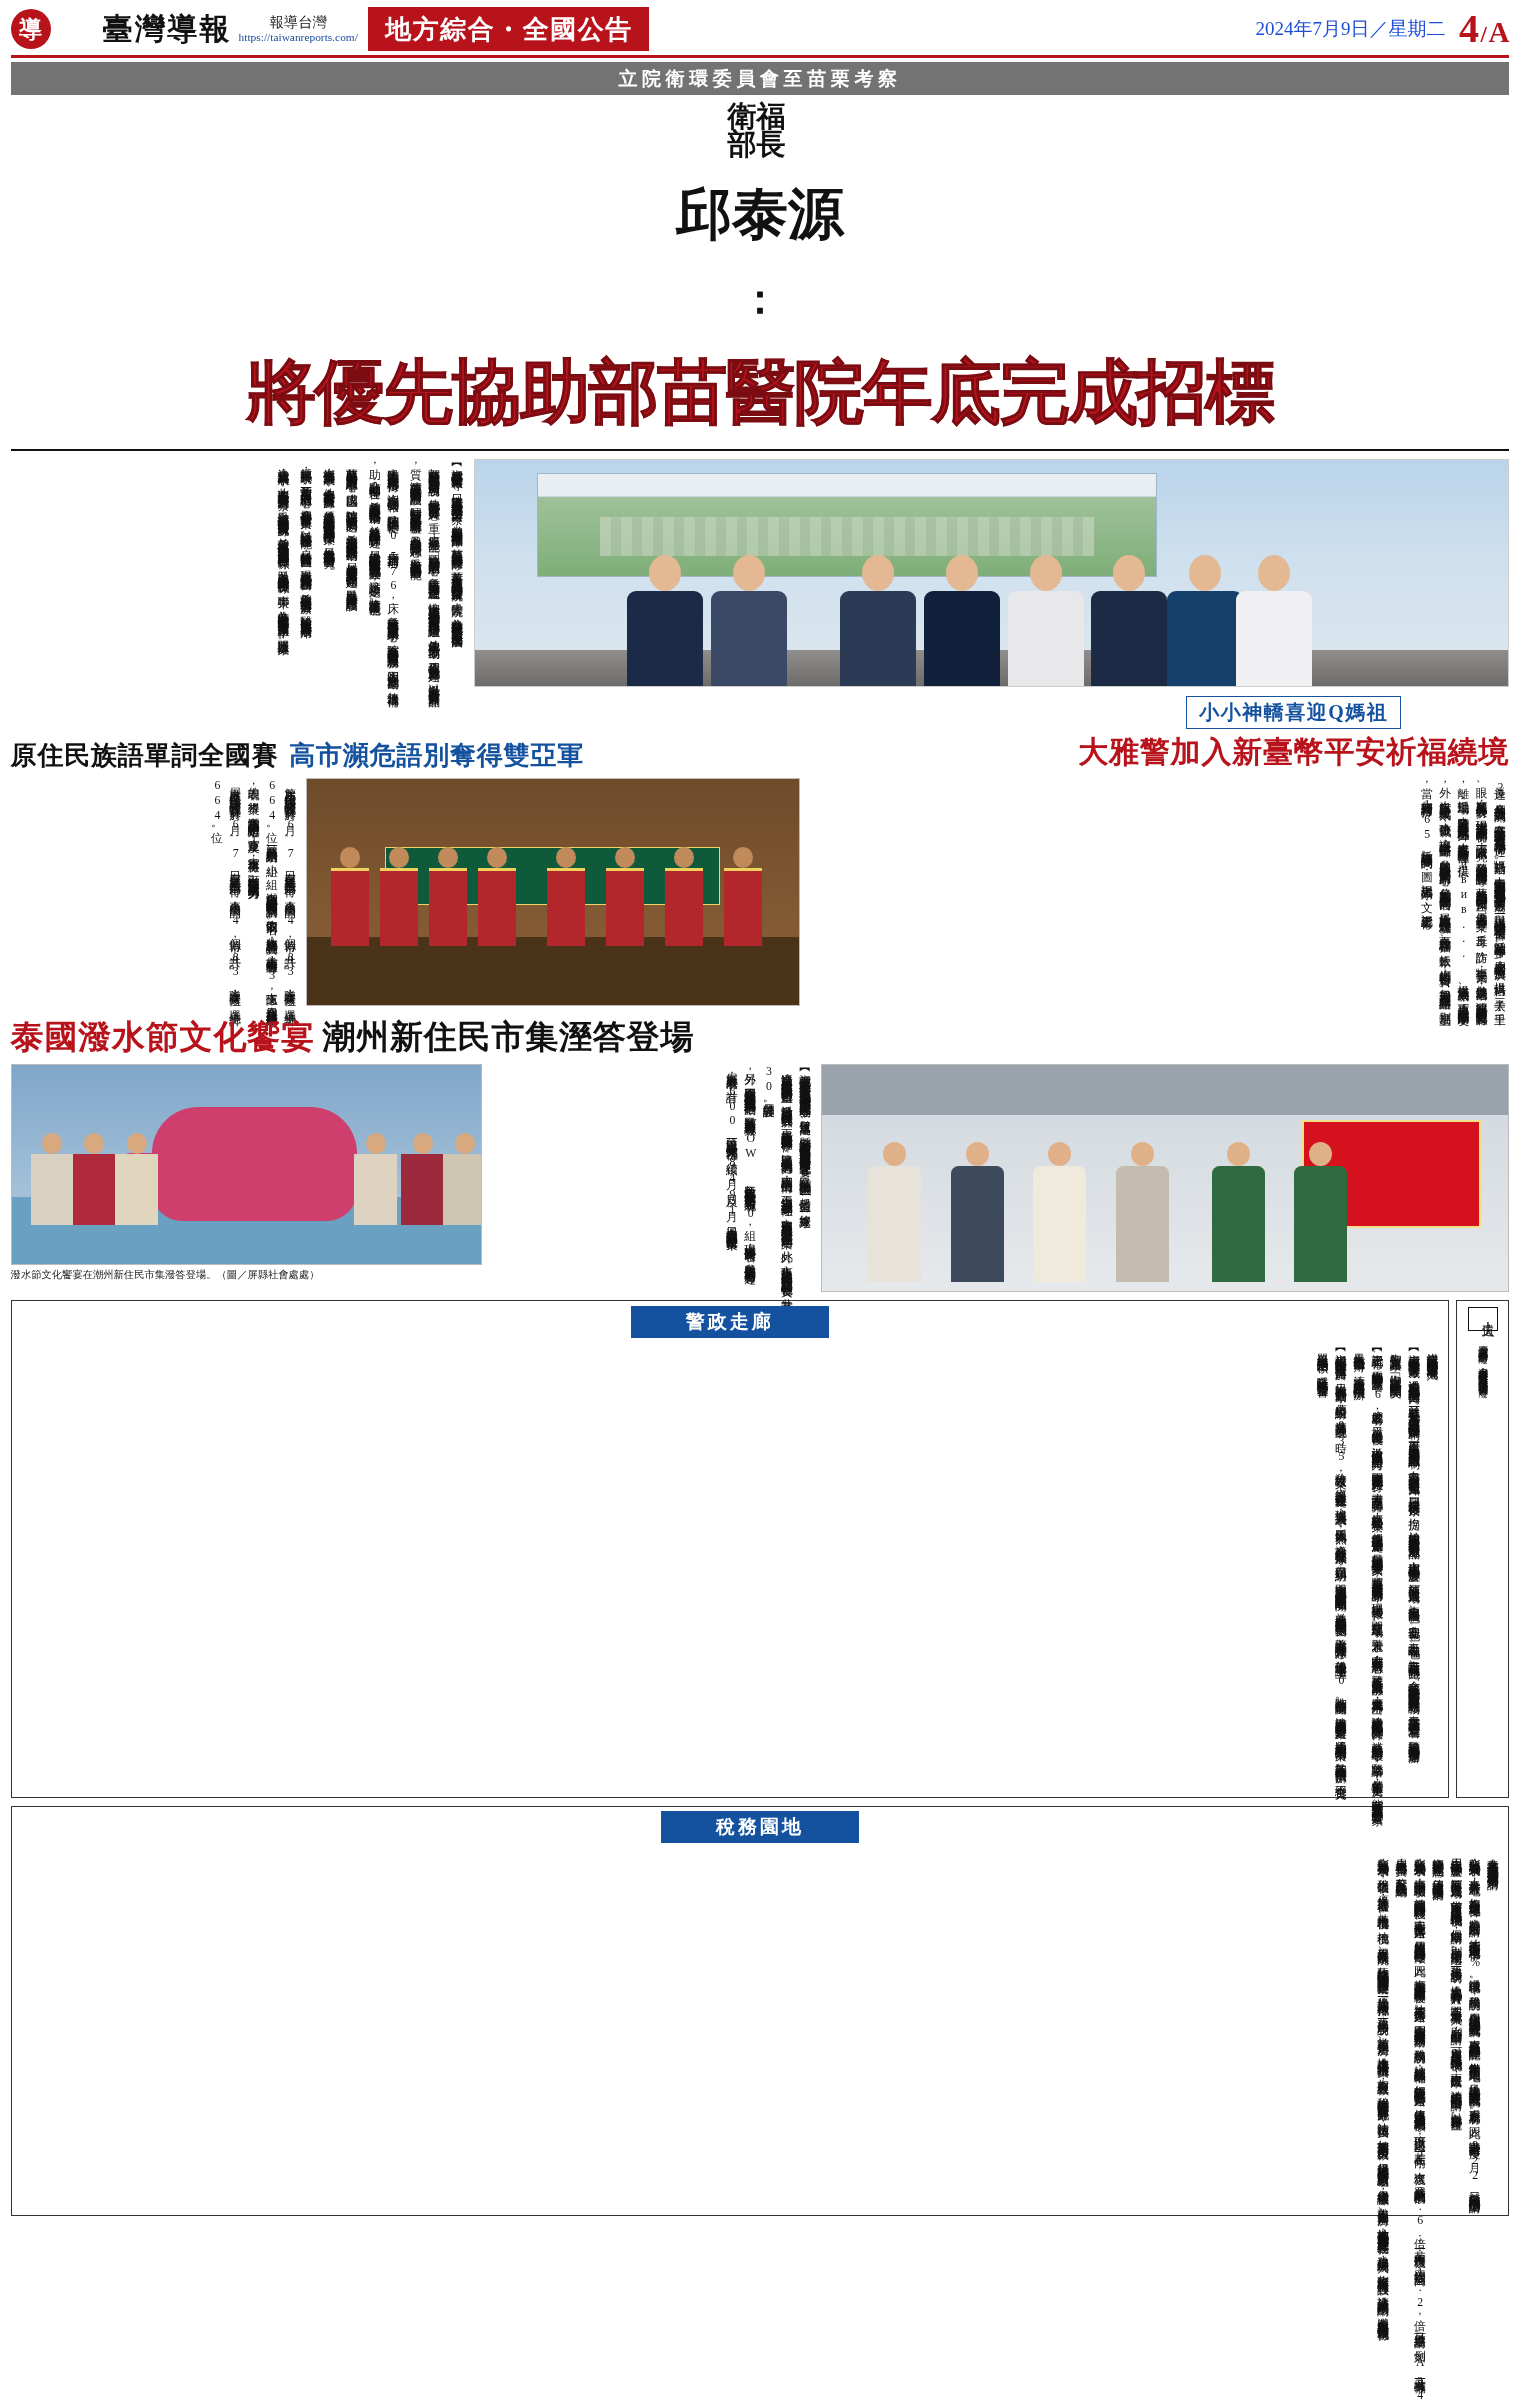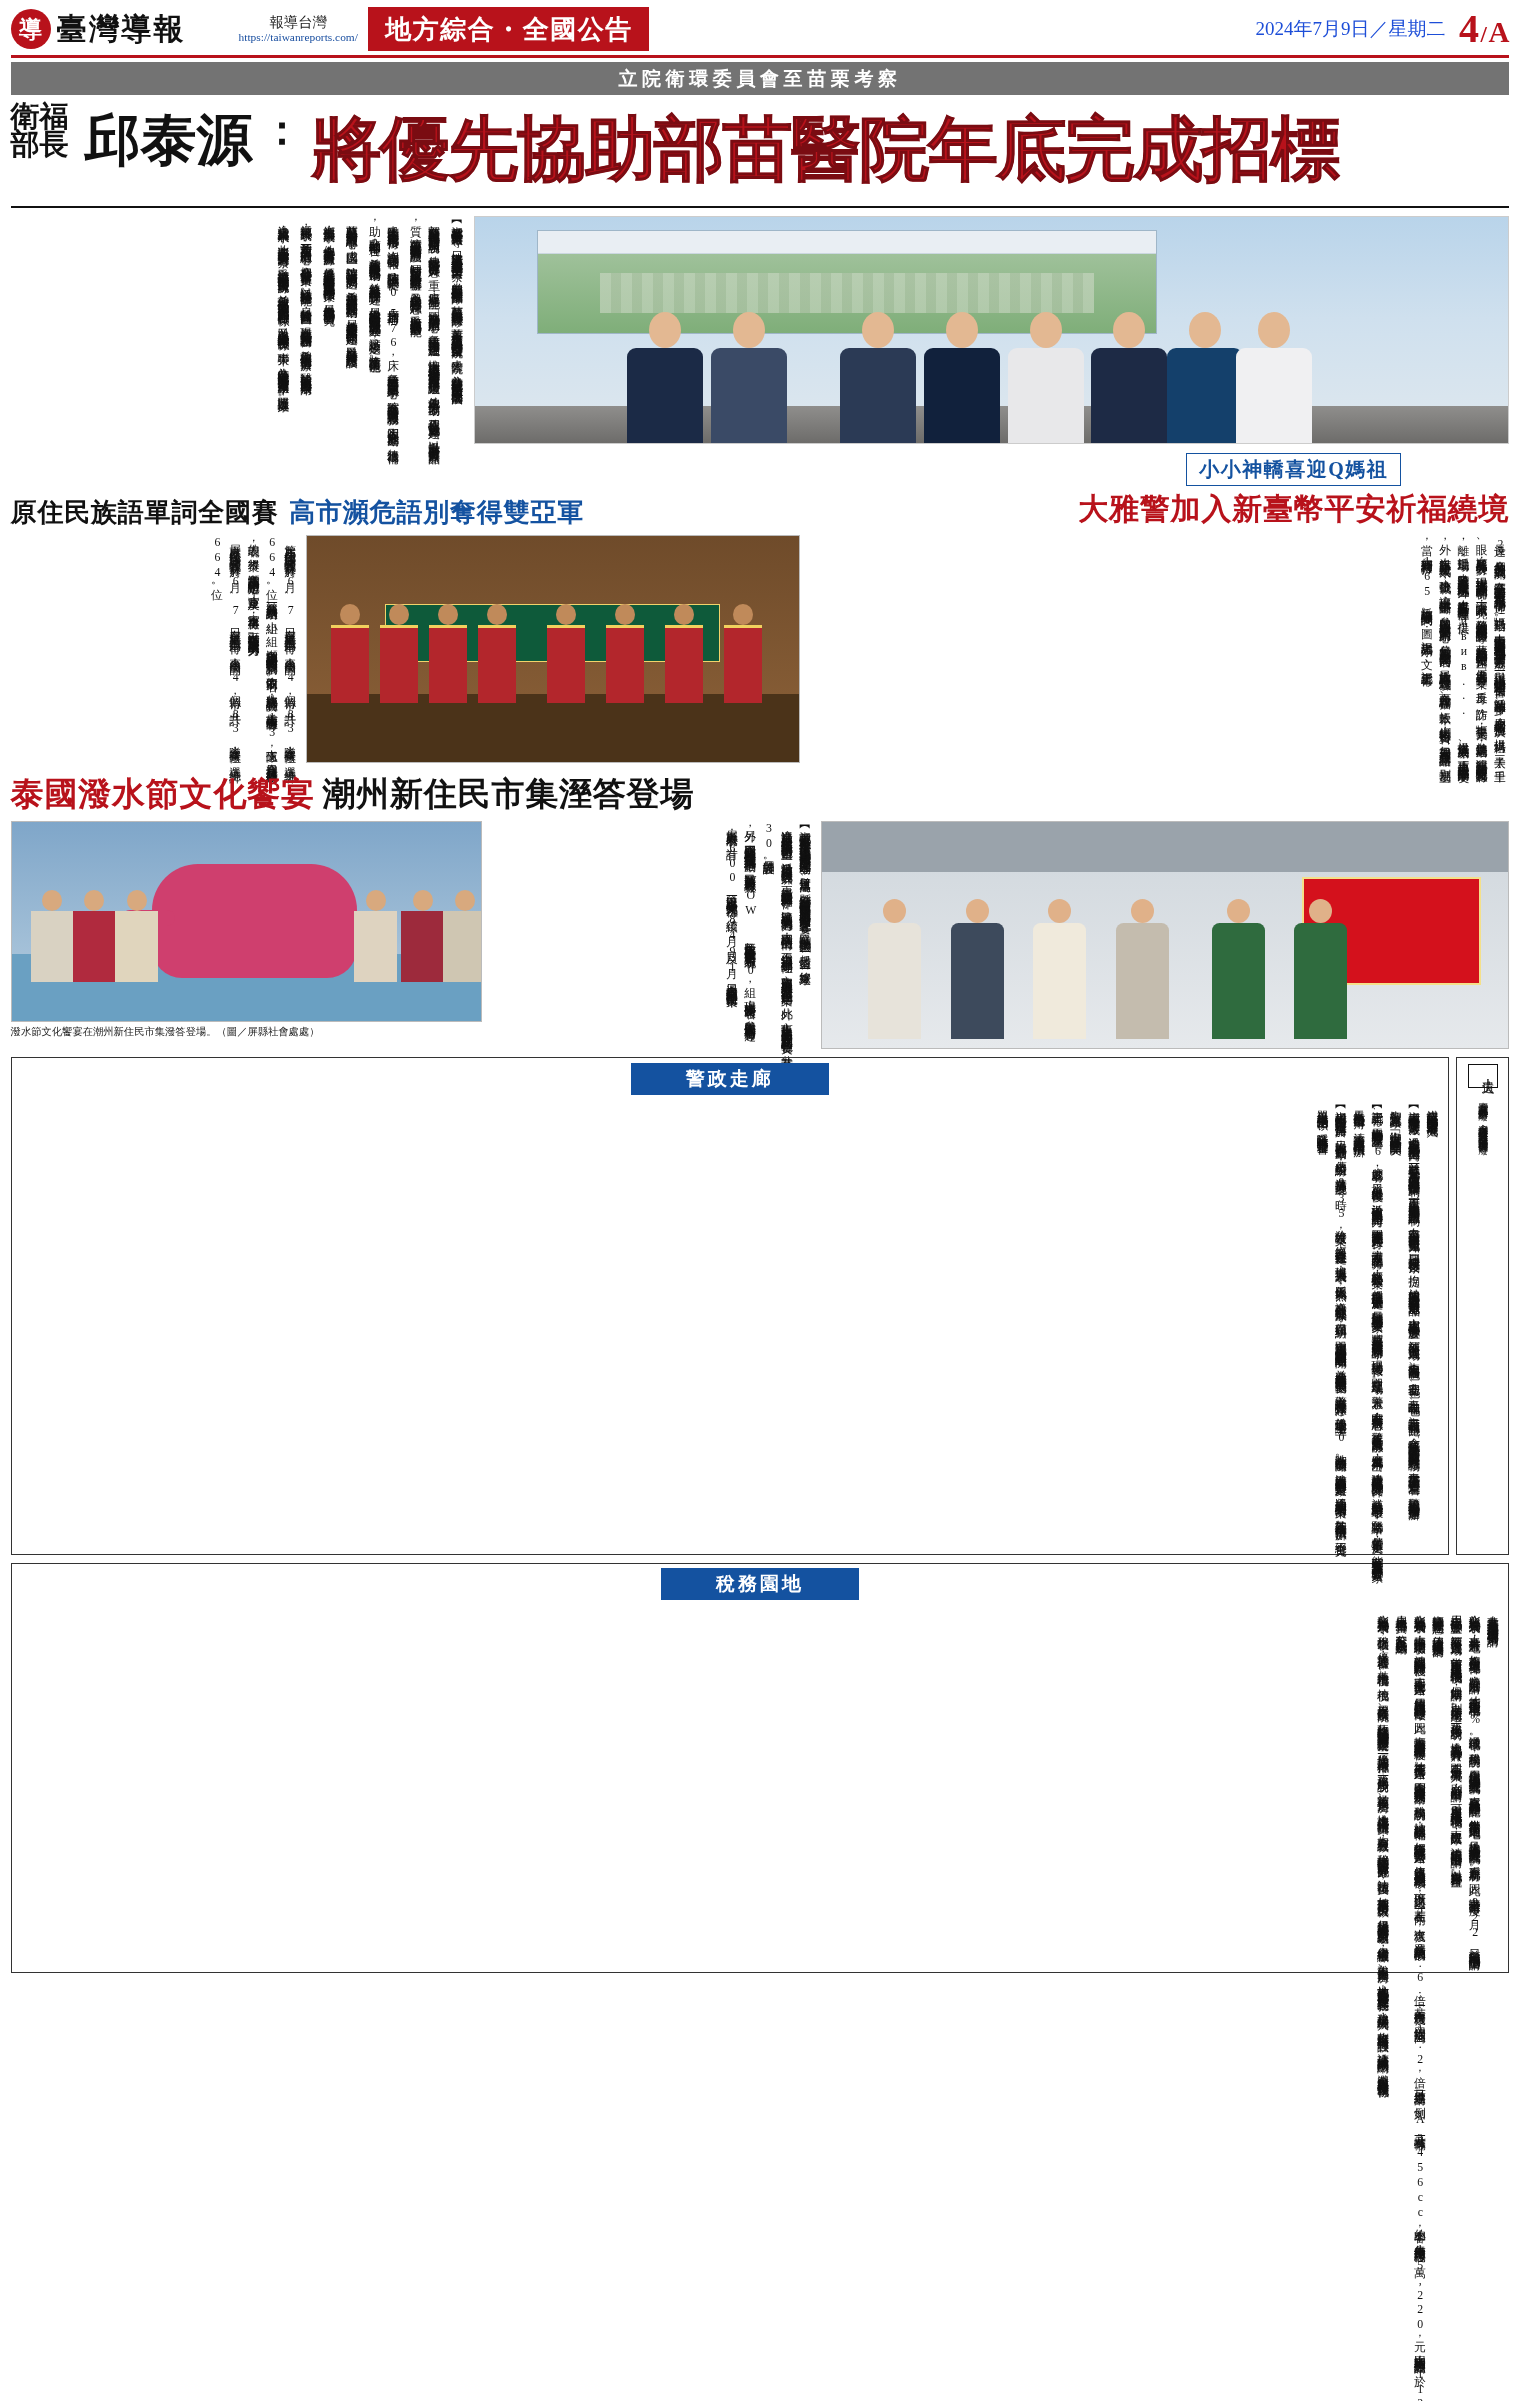--- a/index.html
+++ b/index.html
@@ -31,7 +31,7 @@
   }
   .logo-title {
     font-size:30px; font-weight:bold; letter-spacing:2.3px;
-    color:#111; font-family:"Liberation Serif", serif;
+    color:#111; font-family:"Liberation Serif", serif;margin-left:46px;
   }
   .mast-mid { display:flex; align-items:center; gap:10.6px; flex:1; }
   .mast-site { text-align:center; line-height:1.15; }

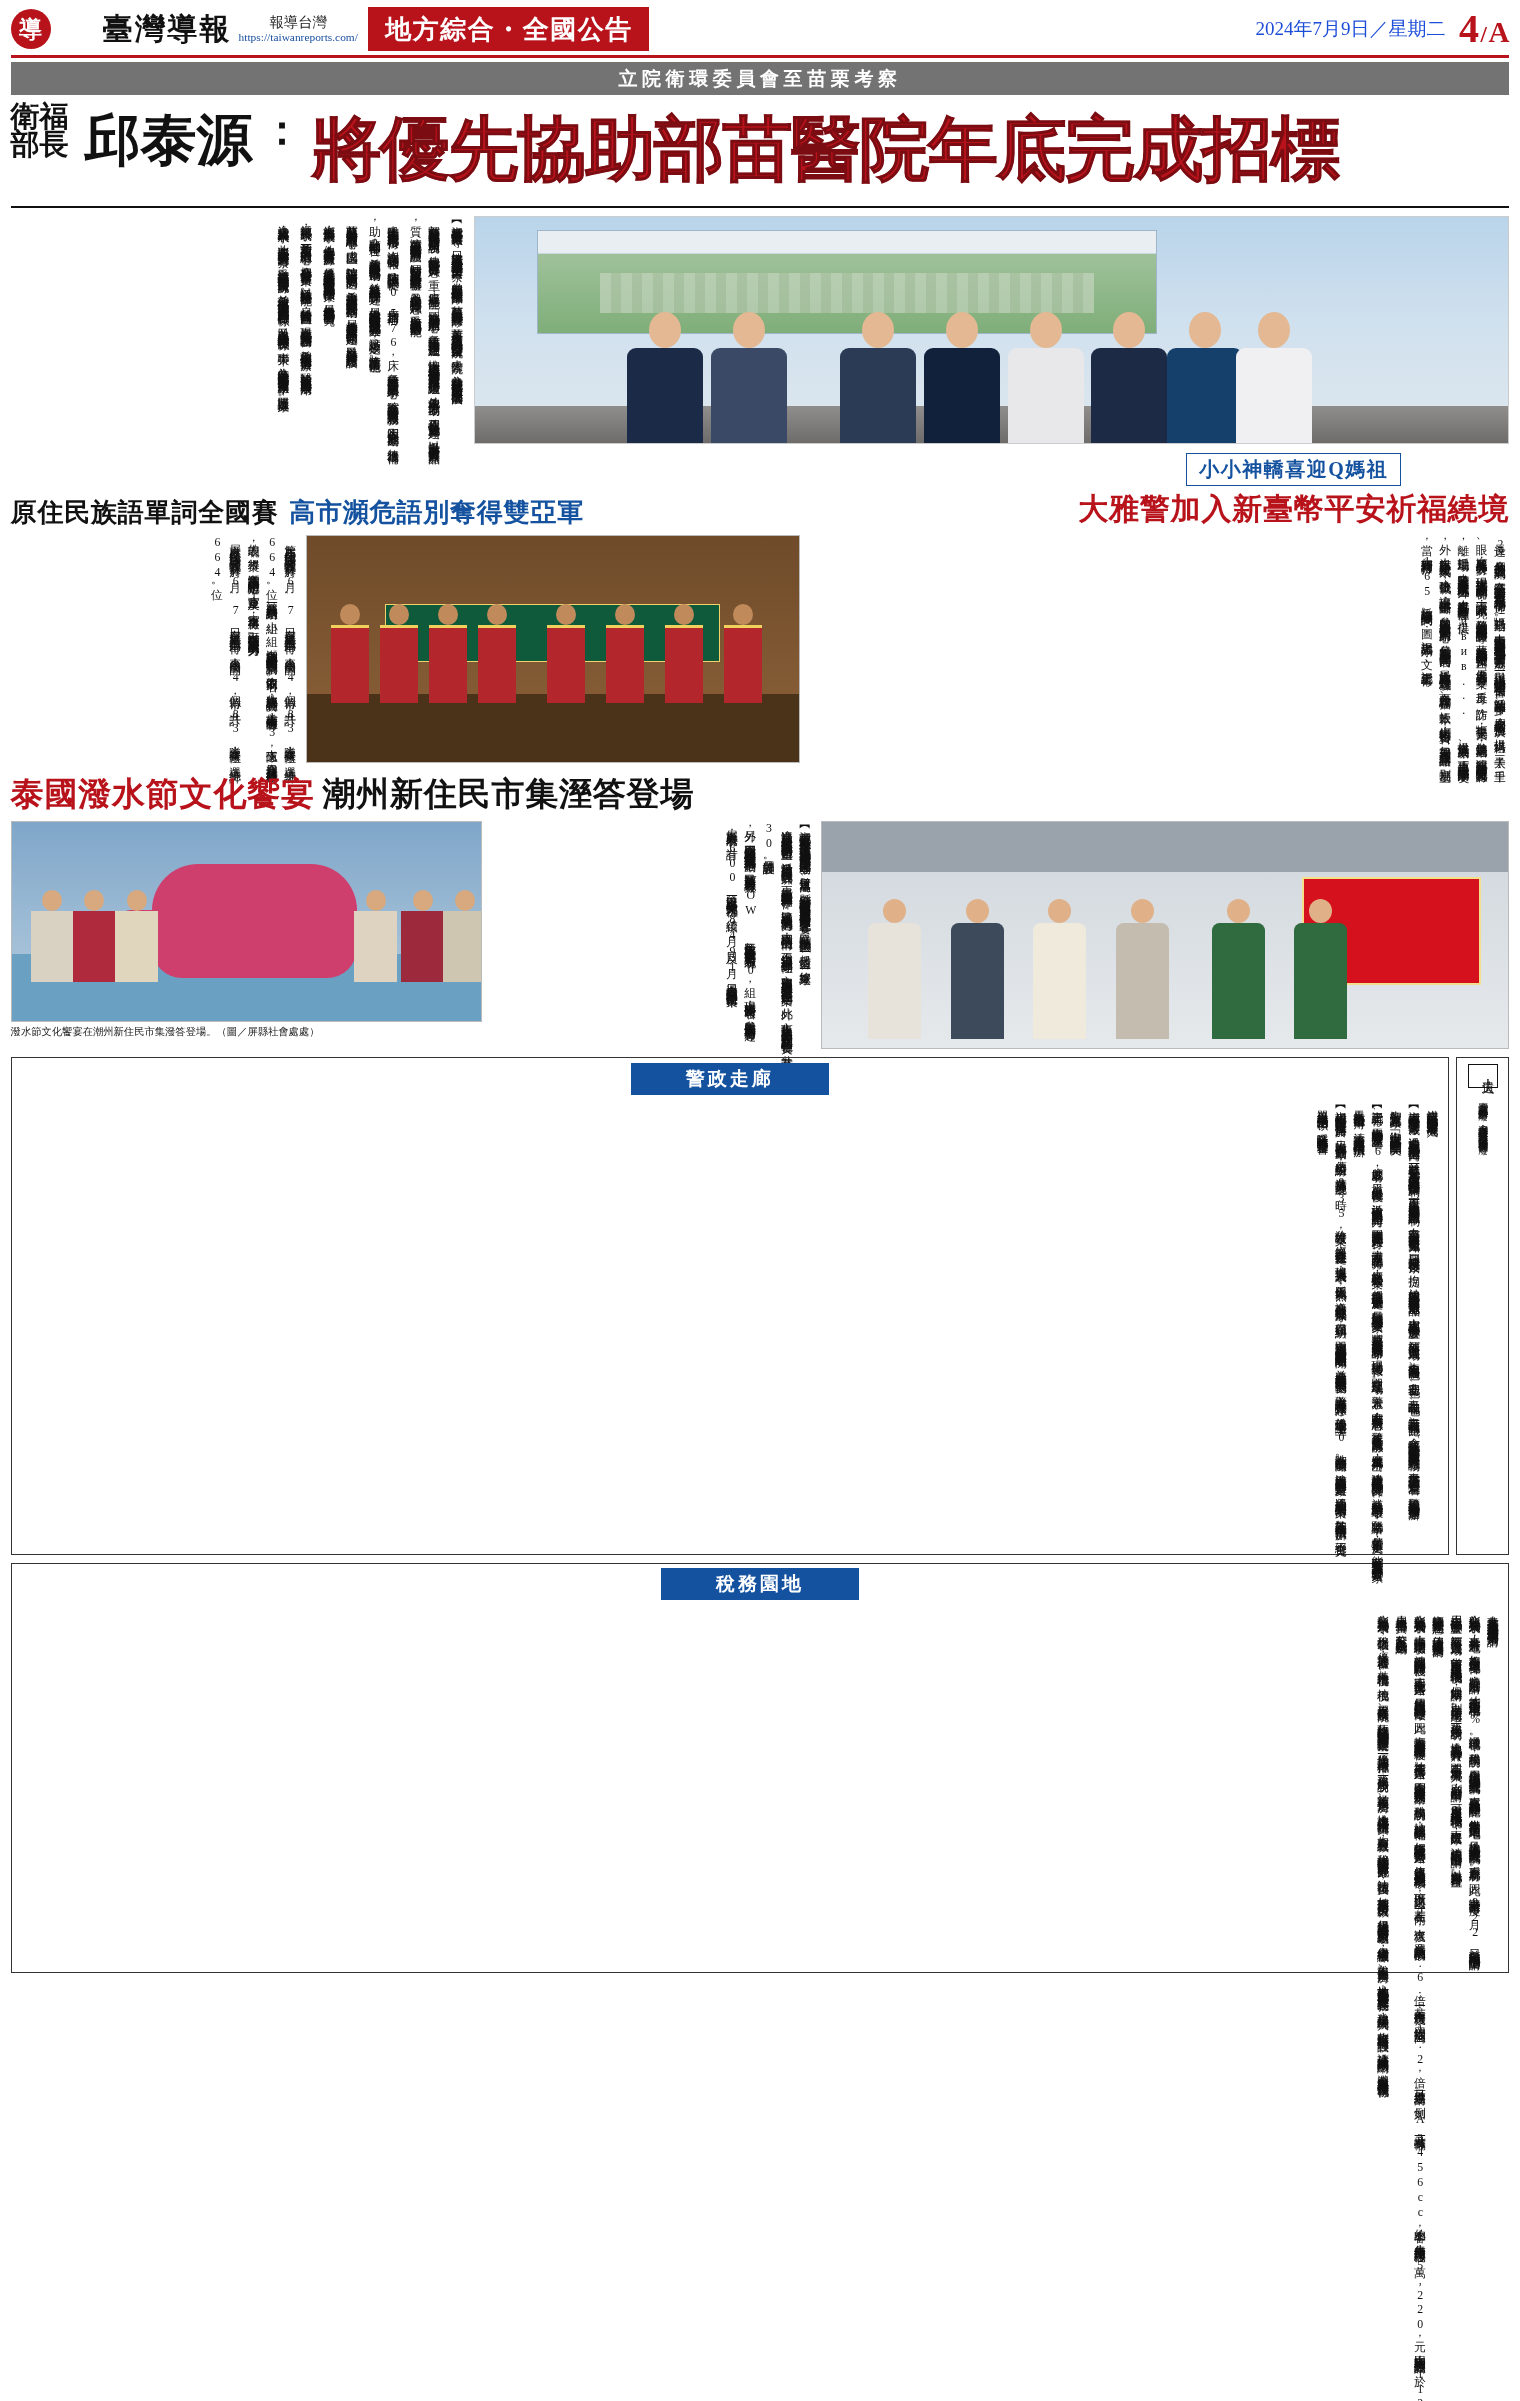--- a/index.html
+++ b/index.html
@@ -60,8 +60,8 @@
 
   
   .headline-row {
-    display:flex; gap:9px;
-    margin-top:7.6px; padding-bottom:6px;
+    display:flex; align-items:center; gap:19px;
+    margin-top:7.6px; padding-bottom:6px;flex-direction:column;
   }
   .hl-small {
     font-size:29px; font-weight:bold; line-height:0.95;

